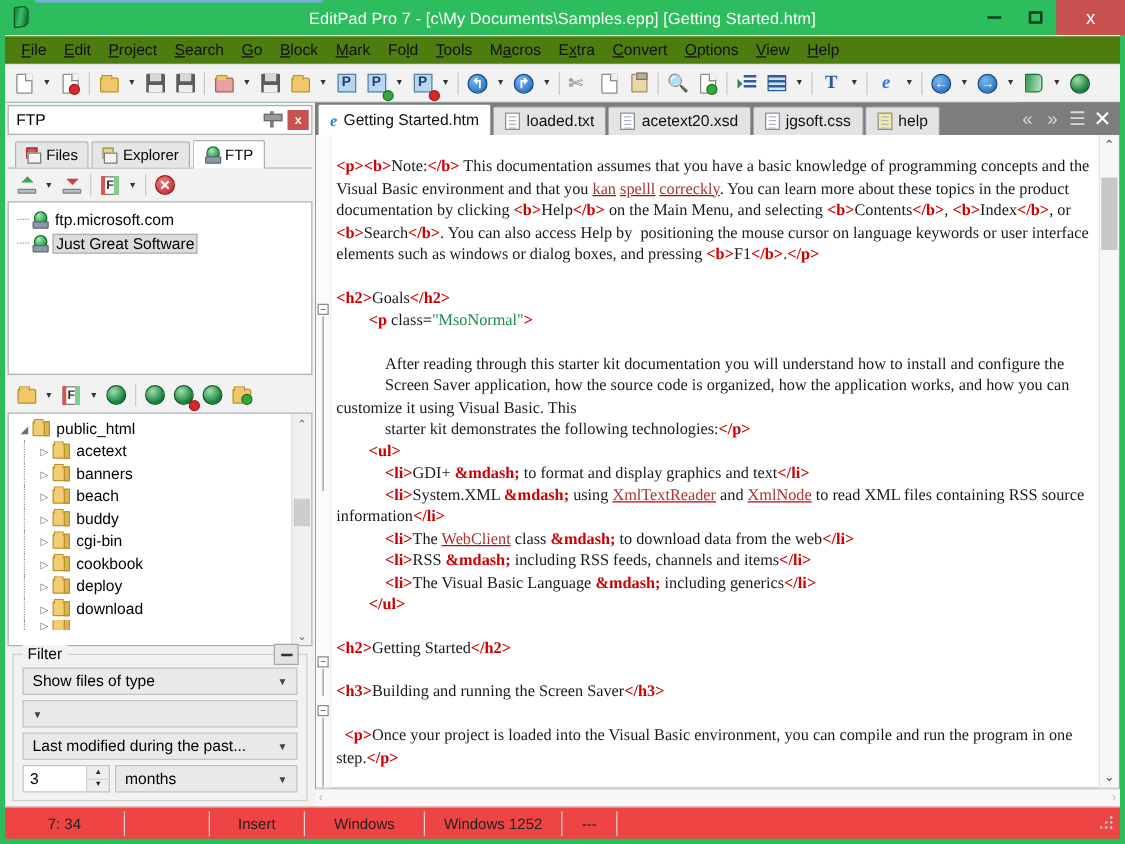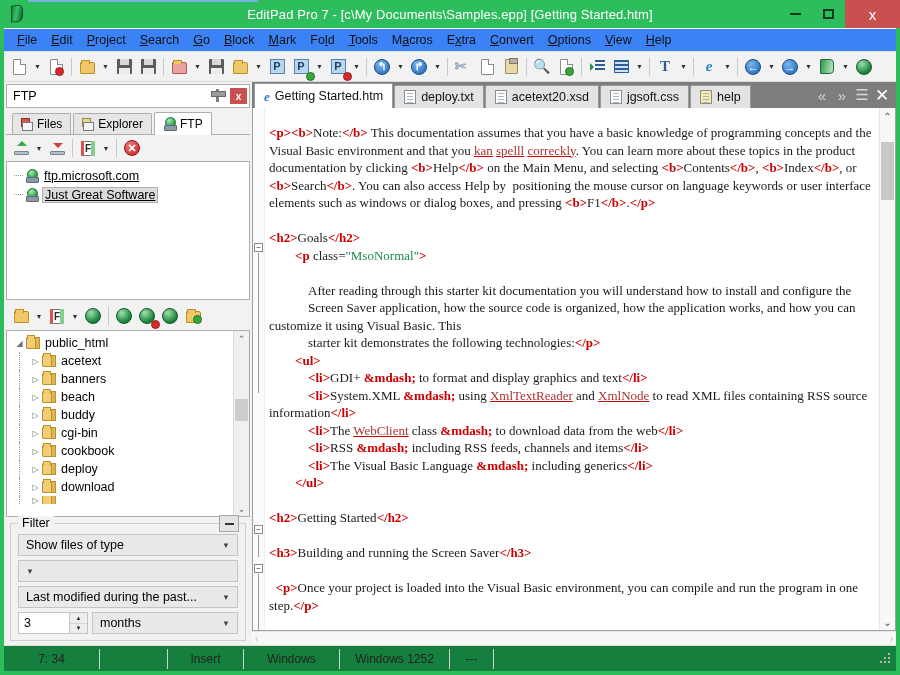--- a/index.html
+++ b/index.html
@@ -74,7 +74,7 @@
   .menubar {
     flex: 0 0 24px;
     height: 24px;
-    background: #3b82f6;
+    background: #4d7c0f;
     border-bottom: 1px solid #e2e2e2;
     display: flex;
     align-items: center;

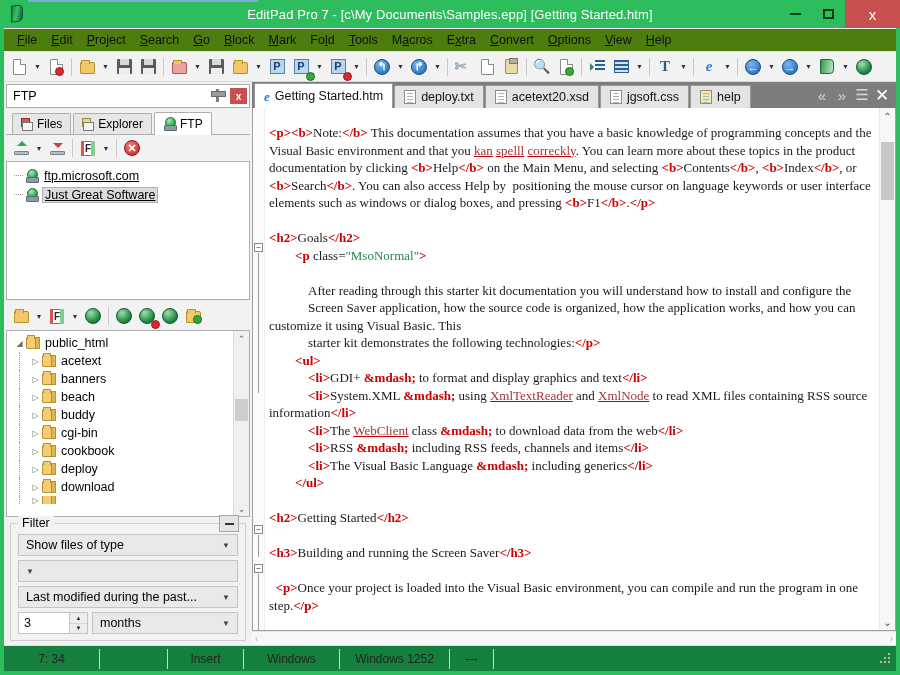--- a/index.html
+++ b/index.html
@@ -873,7 +873,7 @@
           <span class="doc-ico">
               <span class="sheet"></span>
             </span>
-          <span>deploy.txt</span>
+          <span>loaded.txt</span>
         </div>
         <div class="etab">
           <span class="doc-ico">

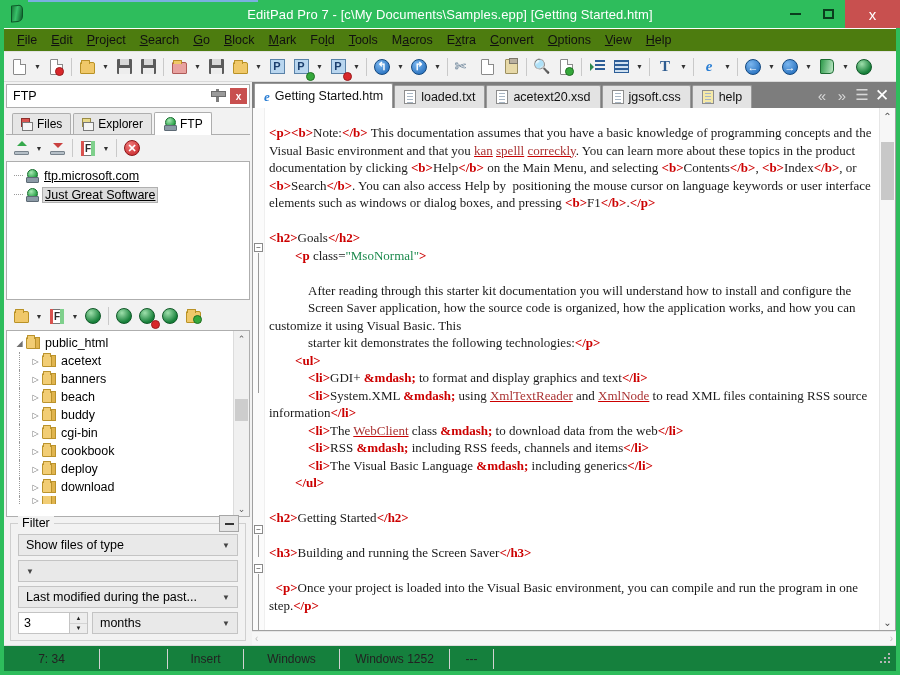--- a/index.html
+++ b/index.html
@@ -248,7 +248,7 @@
     overflow: hidden;
     position: relative;
   }
-  .ftp-tree { flex: 0 0 139px; height: 139px; padding: 4px 0 0 0; text-decoration: underline; }
+  .ftp-tree { flex: 0 0 139px; height: 139px; padding: 4px 0 0 0; }
   .tree-item {
     height: 19px;
     display: flex;

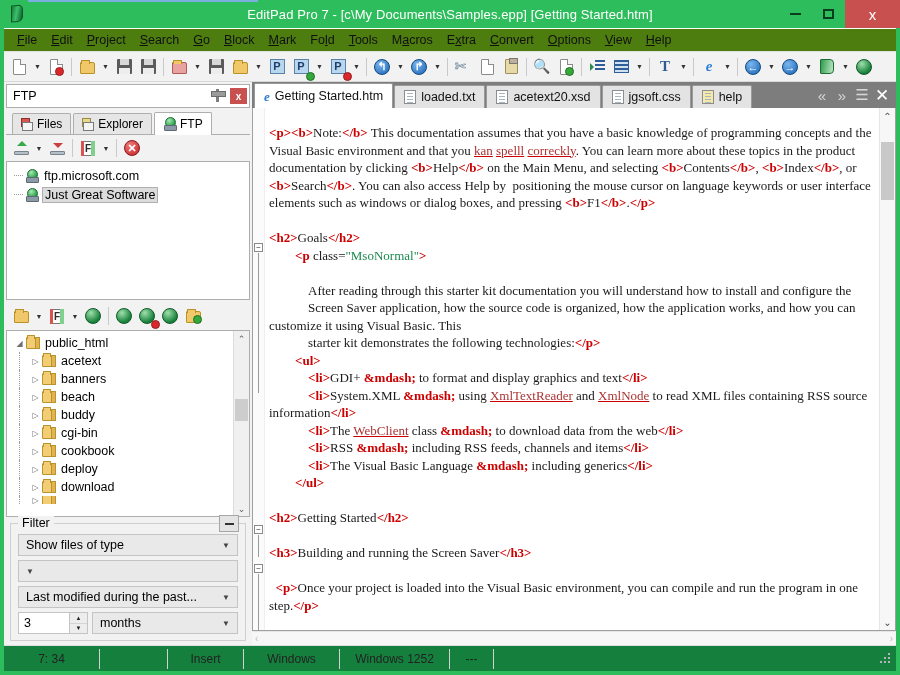--- a/index.html
+++ b/index.html
@@ -488,7 +488,7 @@
     flex: 0 0 26px;
     height: 26px;
     margin: 0 4px 4px 4px;
-    background: #15803d;
+    background: #ef4444;
     display: flex;
     align-items: center;
     border-top: 1px solid #dedede;

